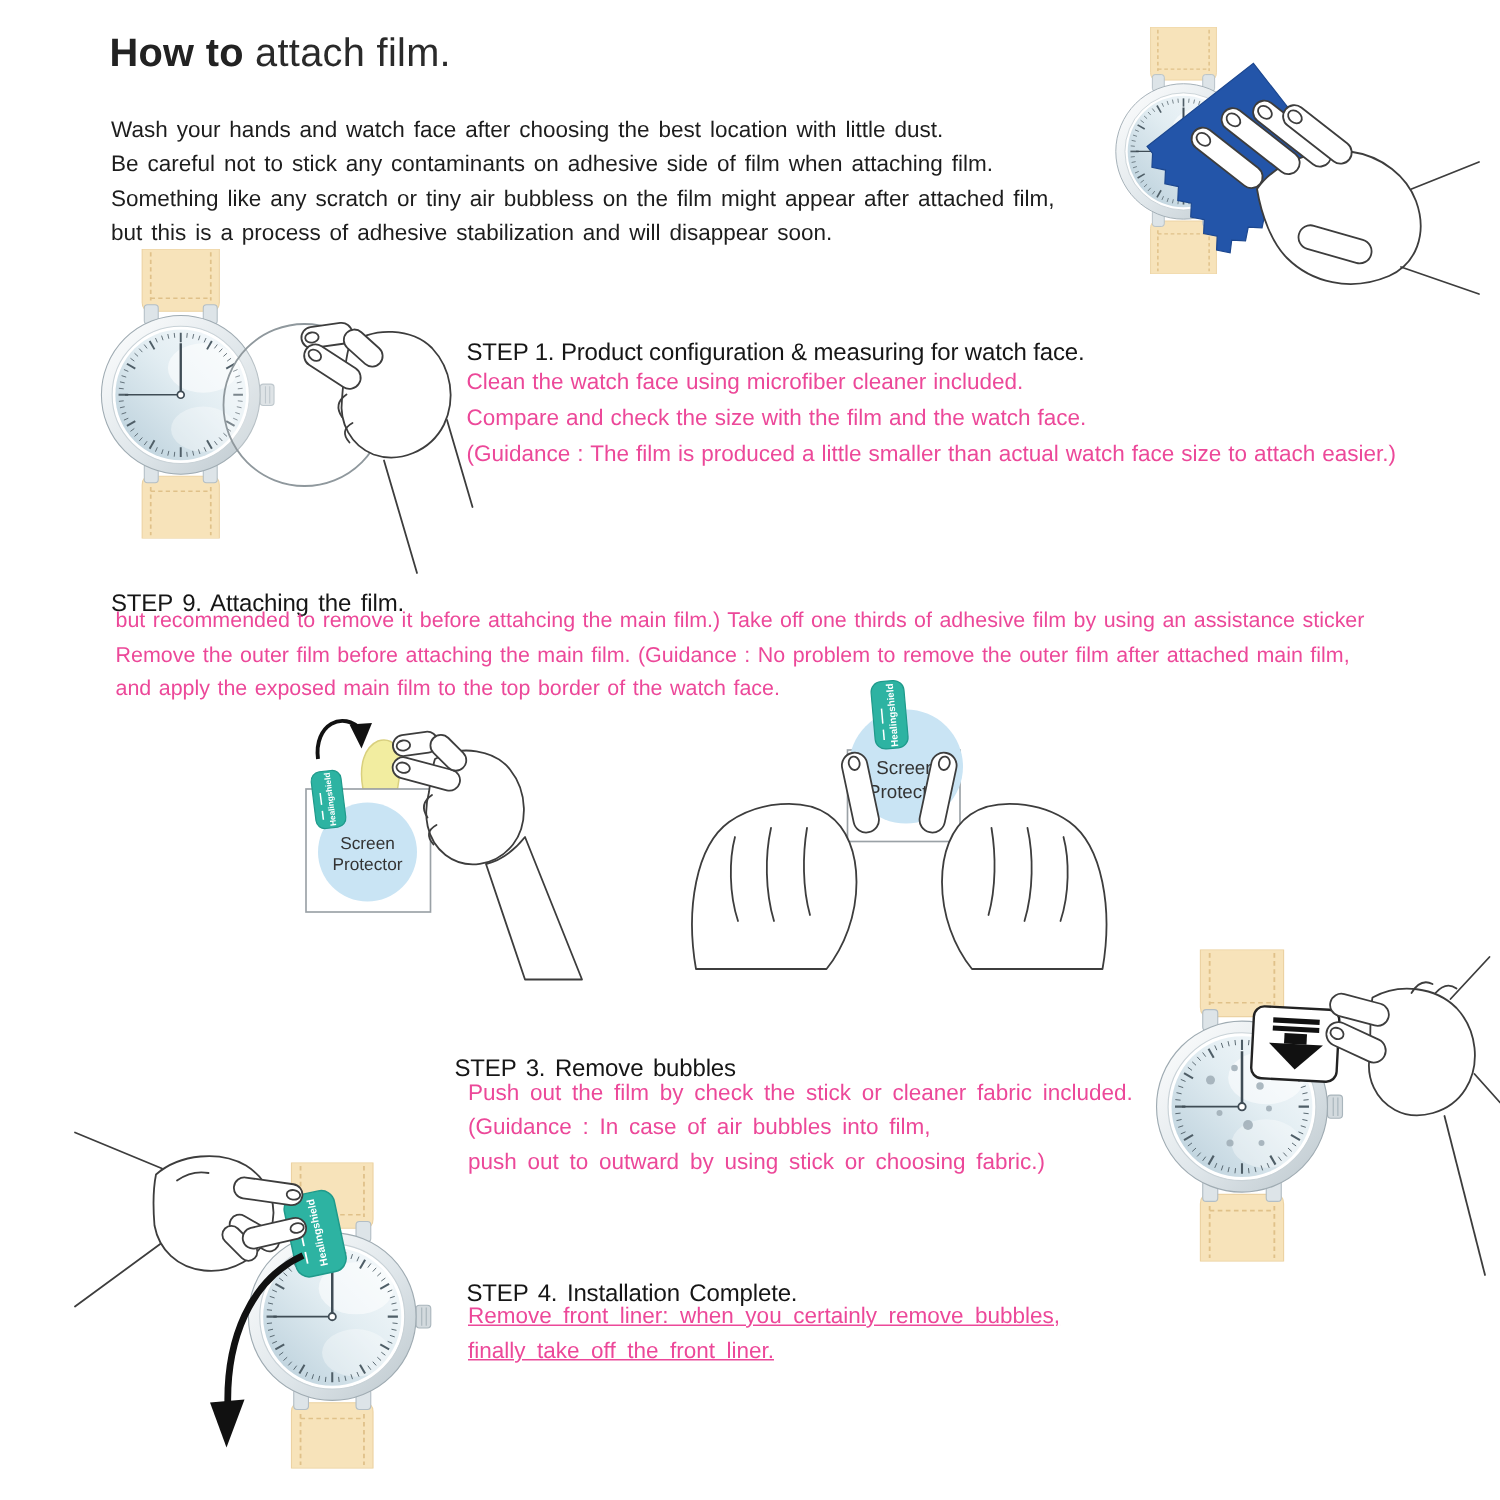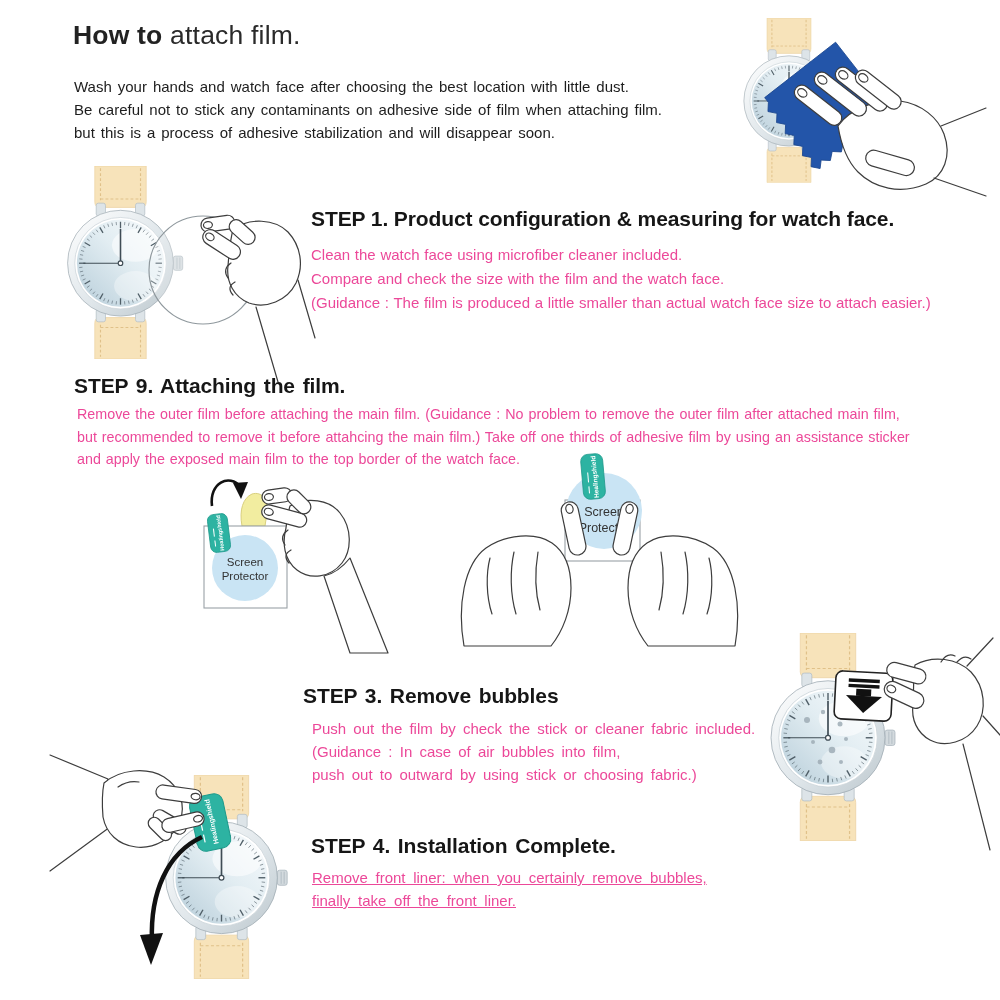--- a/index.html
+++ b/index.html
@@ -153,6 +153,7 @@
   <div class="abs intro">
     <div>Wash  your  hands  and  watch face  after  choosing  the  best  location with little  dust.</div>
     <div>Be  careful  not  to  stick any  contaminants  on  adhesive  side of  film when  attaching  film.</div>
+    <div>Something  like  any  scratch  or  tiny  air  bubbless on  the  film might  appear  after  attached  film,</div>
     <div>but  this  is  a  process  of  adhesive  stabilization and  will  disappear  soon.</div>
   </div>
 

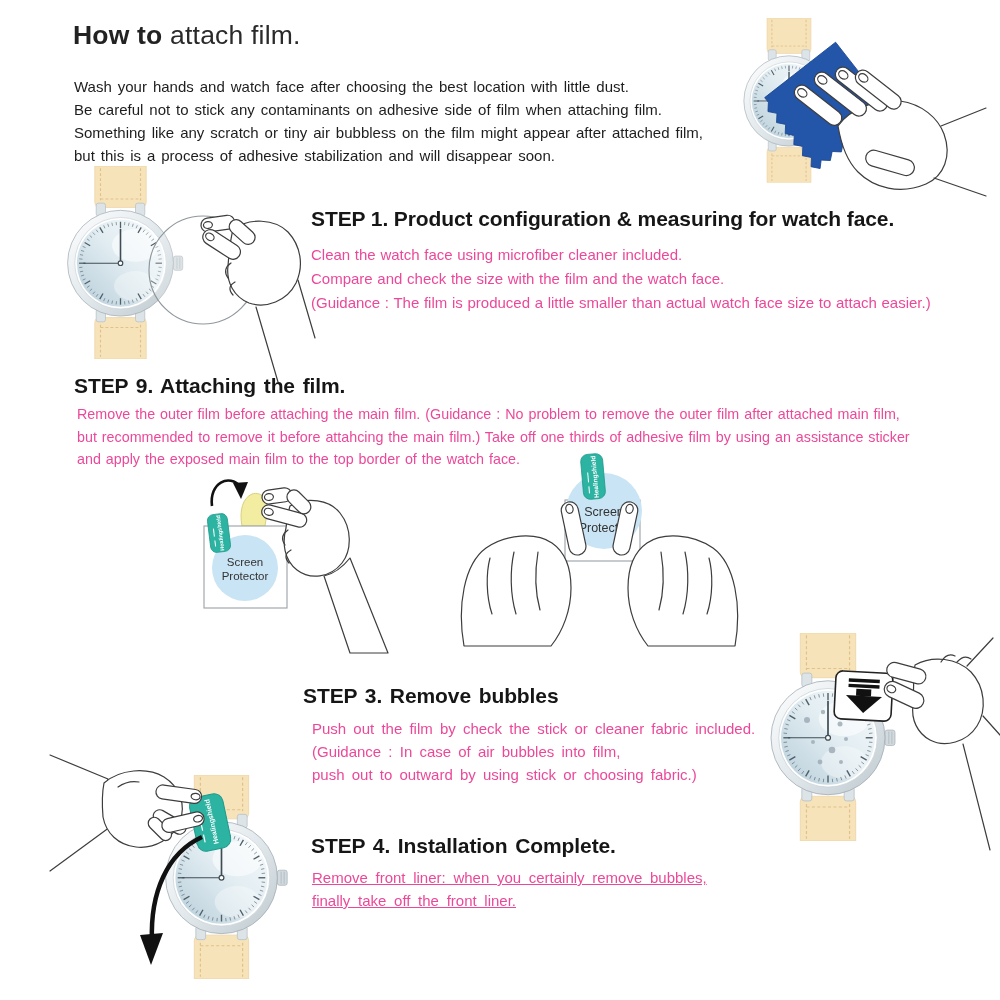--- a/index.html
+++ b/index.html
@@ -10,7 +10,7 @@
   .title .b{font-weight:700;}
   .title .r{font-weight:400;color:#2a2a2a;}
   .intro{left:74px;top:75px;font-size:15px;line-height:23px;word-spacing:1.8px;white-space:nowrap;}
-  .step-heading{font-size:21px;font-weight:700;letter-spacing:-0.1px;white-space:nowrap;color:#161616;}
+  .step-heading{font-size:16px;font-weight:400;letter-spacing:-0.1px;white-space:nowrap;color:#161616;margin-top:20px;}
   .step-body{font-size:15px;line-height:23px;white-space:nowrap;color:#ec4899;}
   .s1h{left:311px;top:207px;}
   .s1b{left:311px;top:243px;line-height:24px;word-spacing:0.5px;}

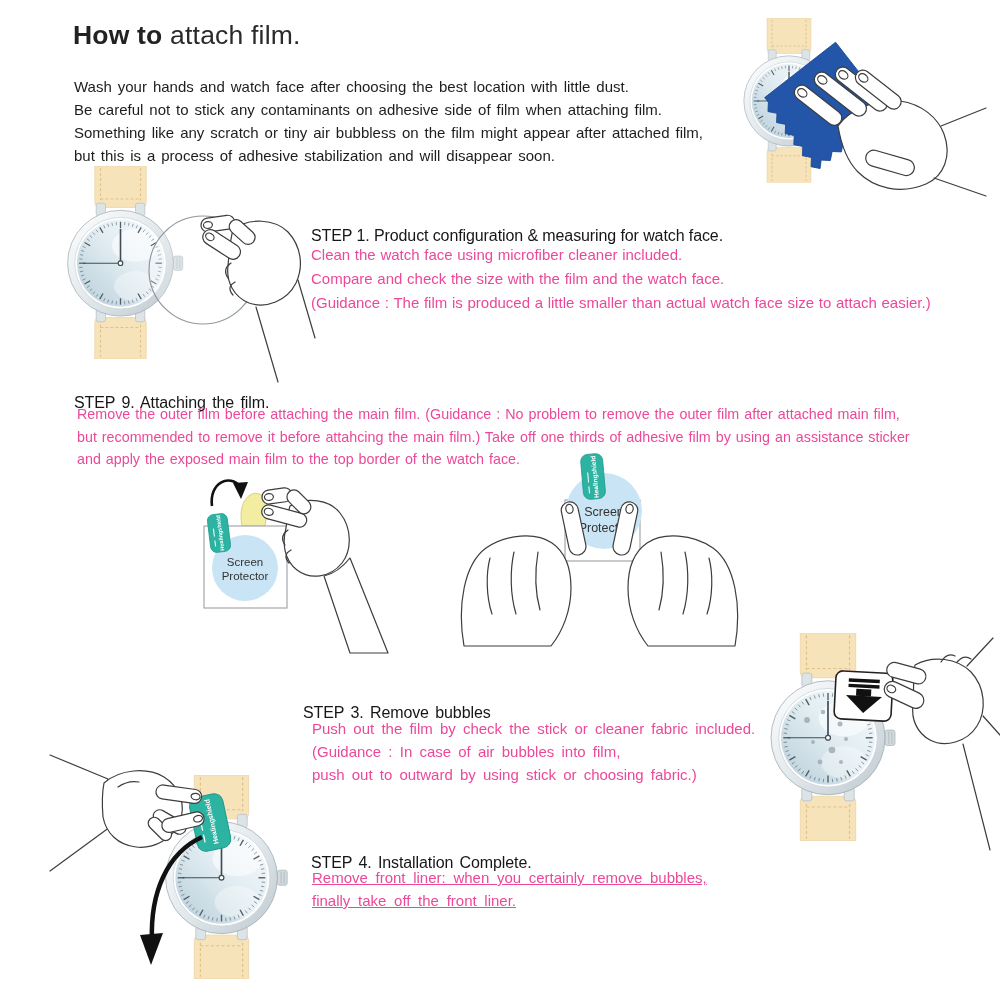--- a/index.html
+++ b/index.html
@@ -204,8 +204,8 @@
 
   <div class="abs step-heading s2h">STEP 9.  Attaching  the  film.</div>
   <div class="abs step-body s2b">
+    <div>but  recommended  to  remove it  before  attahcing the  main  film.) Take  off  one  thirds  of  adhesive  film  by  using  an  assistance  sticker</div>
     <div>Remove  the  outer  film  before  attaching  the  main  film. (Guidance : No  problem  to  remove  the  outer  film after  attached  main  film,</div>
-    <div>but  recommended  to  remove it  before  attahcing the  main  film.) Take  off  one  thirds  of  adhesive  film  by  using  an  assistance  sticker</div>
     <div>and  apply  the  exposed  main  film to  the  top border  of  the  watch face.</div>
   </div>
 

